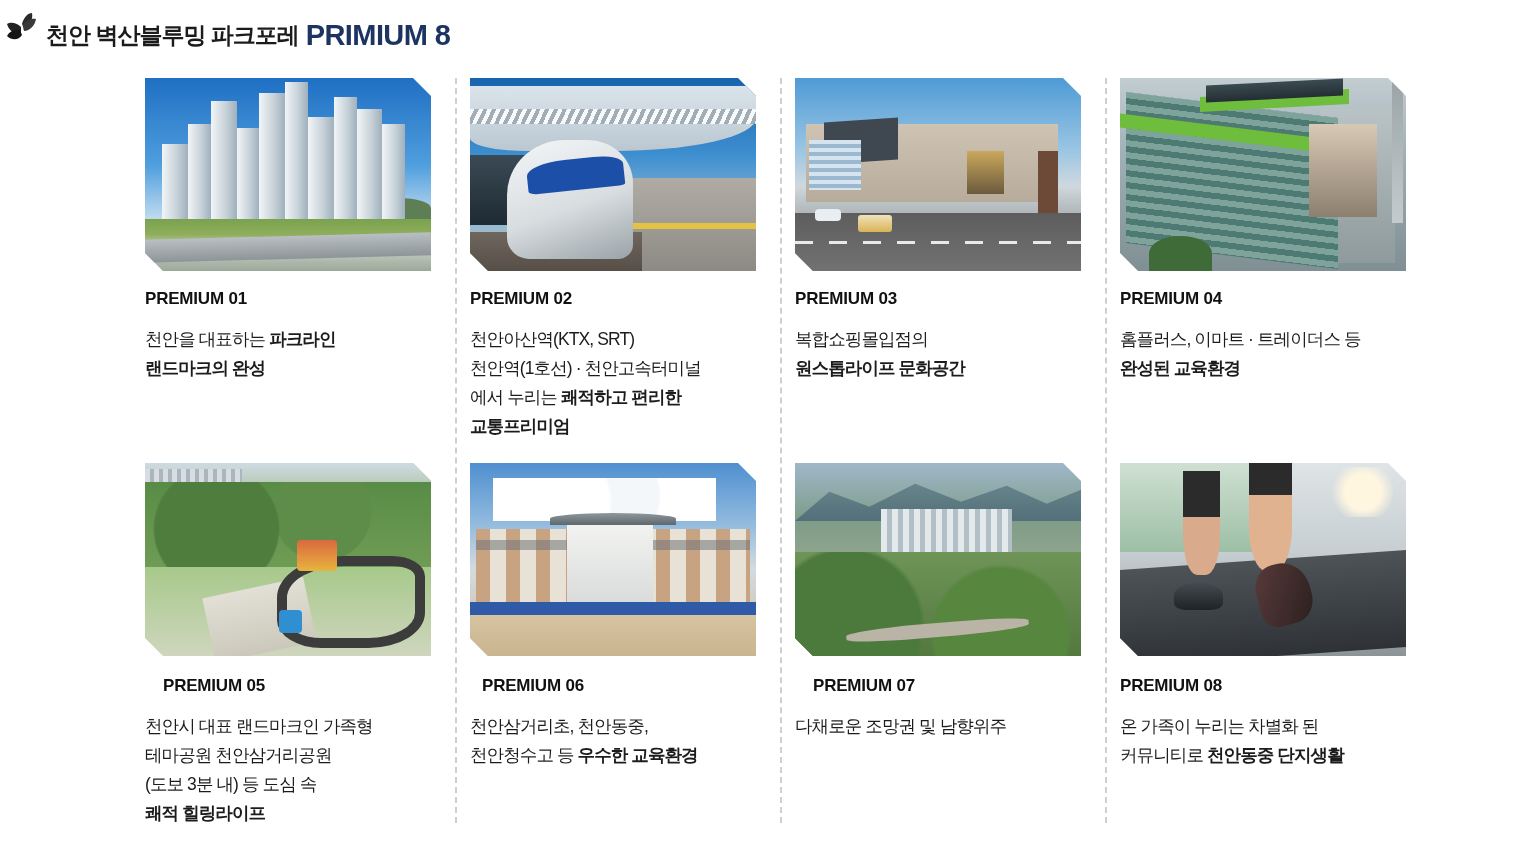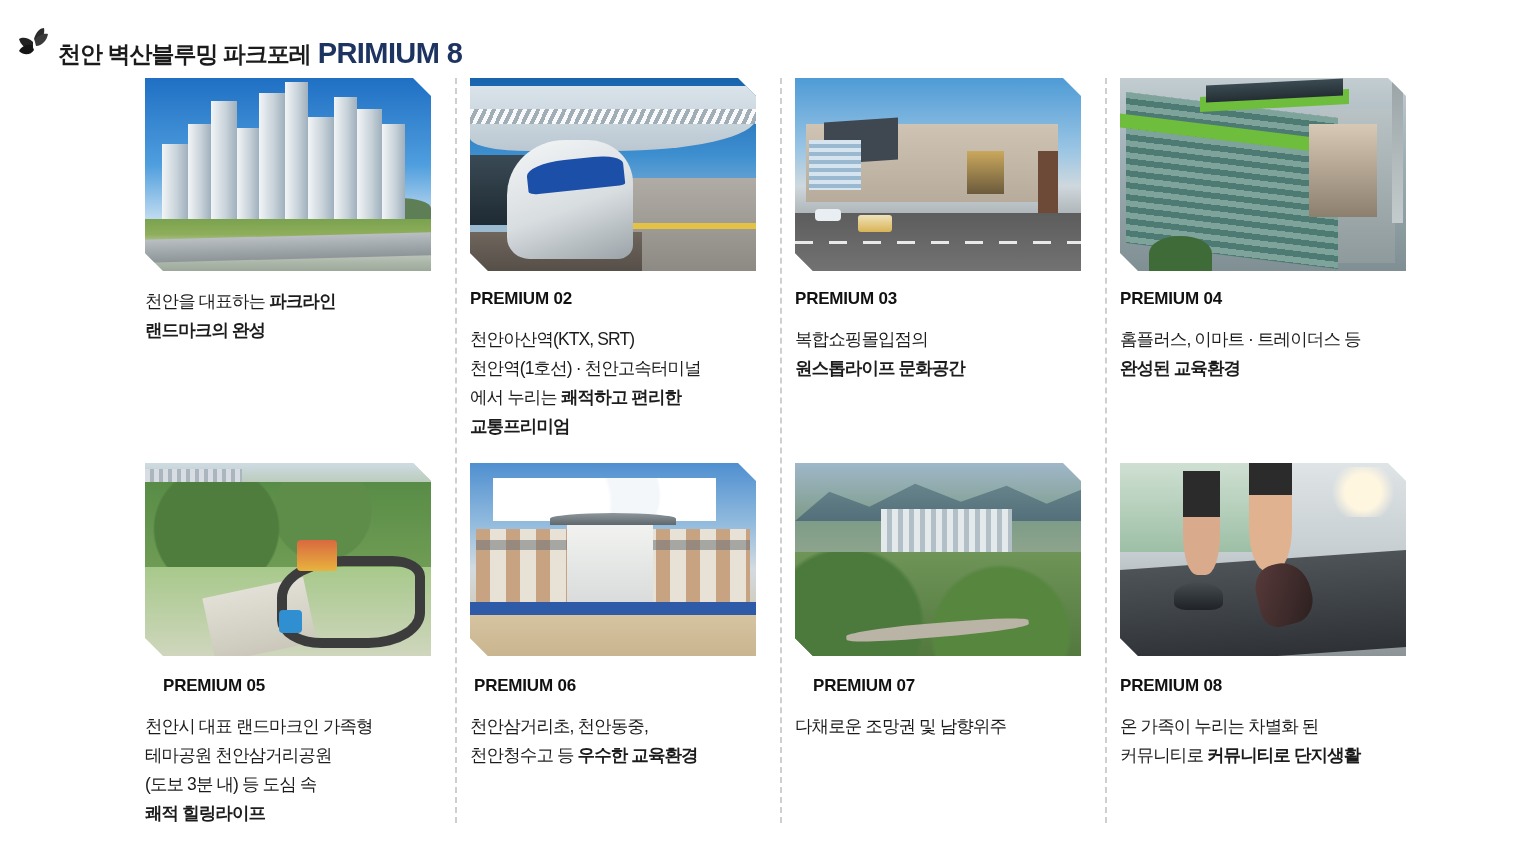--- a/index.html
+++ b/index.html
@@ -12,7 +12,7 @@
 
   
   .header { position: absolute; left: 0; top: 0; width: 100%; height: 70px; }
-  .header-inner { display: flex; align-items: flex-end; padding-left: 12px; height: 70px; }
+  .header-inner { display: flex; align-items: center; height: 70px; }
   .leaf-icon { width: 44px; height: 44px; flex: 0 0 44px; margin-right: 2px; margin-top: -4px; }
   .title-kr {
     font-size: 23px; font-weight: 700; color: #1b1b1b;

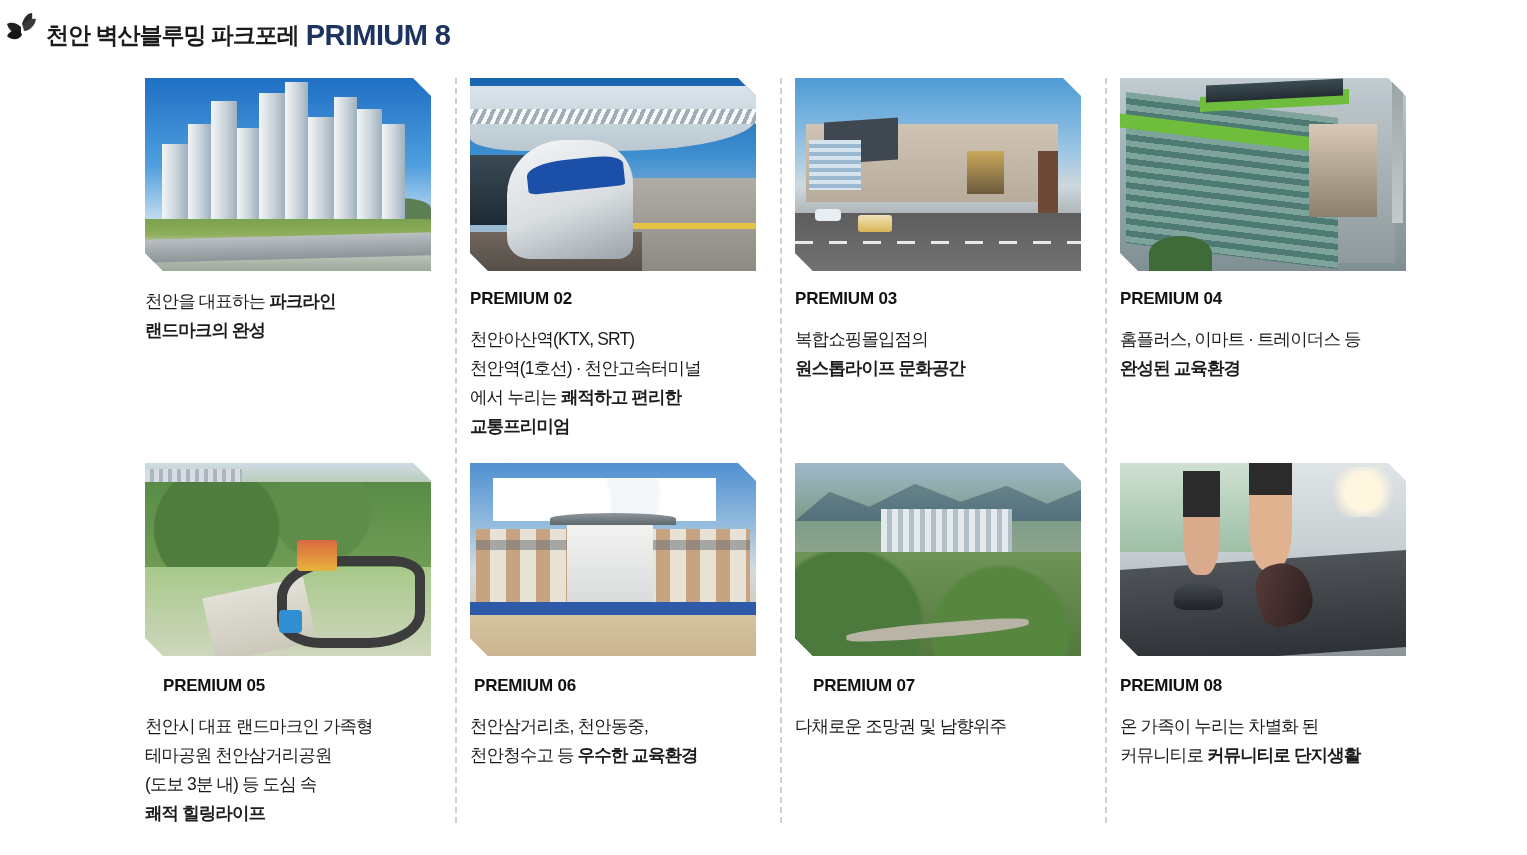--- a/index.html
+++ b/index.html
@@ -249,6 +249,7 @@
       <div class="lyr ground"></div>
       <div class="lyr road"></div>
     </div>
+    <div class="prem-label">PREMIUM 01</div>
     <div class="body-text">
       <div><span>천안을 대표하는 </span><span class="b">파크라인</span></div>
       <div><span class="b">랜드마크의 완성</span></div>

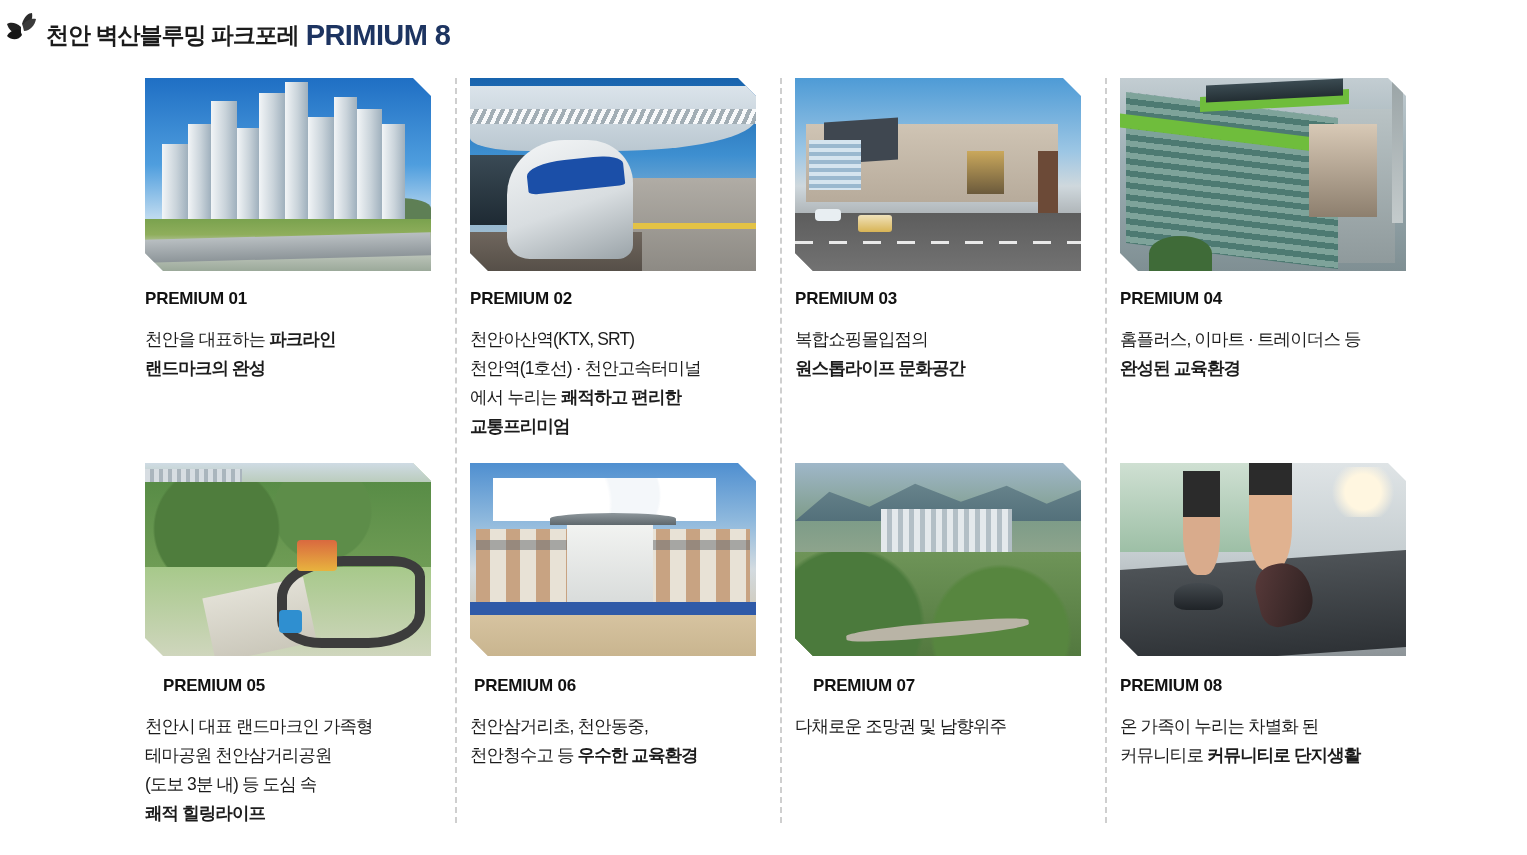--- a/index.html
+++ b/index.html
@@ -342,7 +342,7 @@
       <div class="lyr blue"></div>
       <div class="lyr field"></div>
     </div>
-    <div class="prem-label" style="margin-left:4px">PREMIUM 06</div>
+    <div class="prem-label" style="margin-left:12px">PREMIUM 06</div>
     <div class="body-text">
       <div><span>천안삼거리초, 천안동중,</span></div>
       <div><span>천안청수고 등 </span><span class="b">우수한 교육환경</span></div>

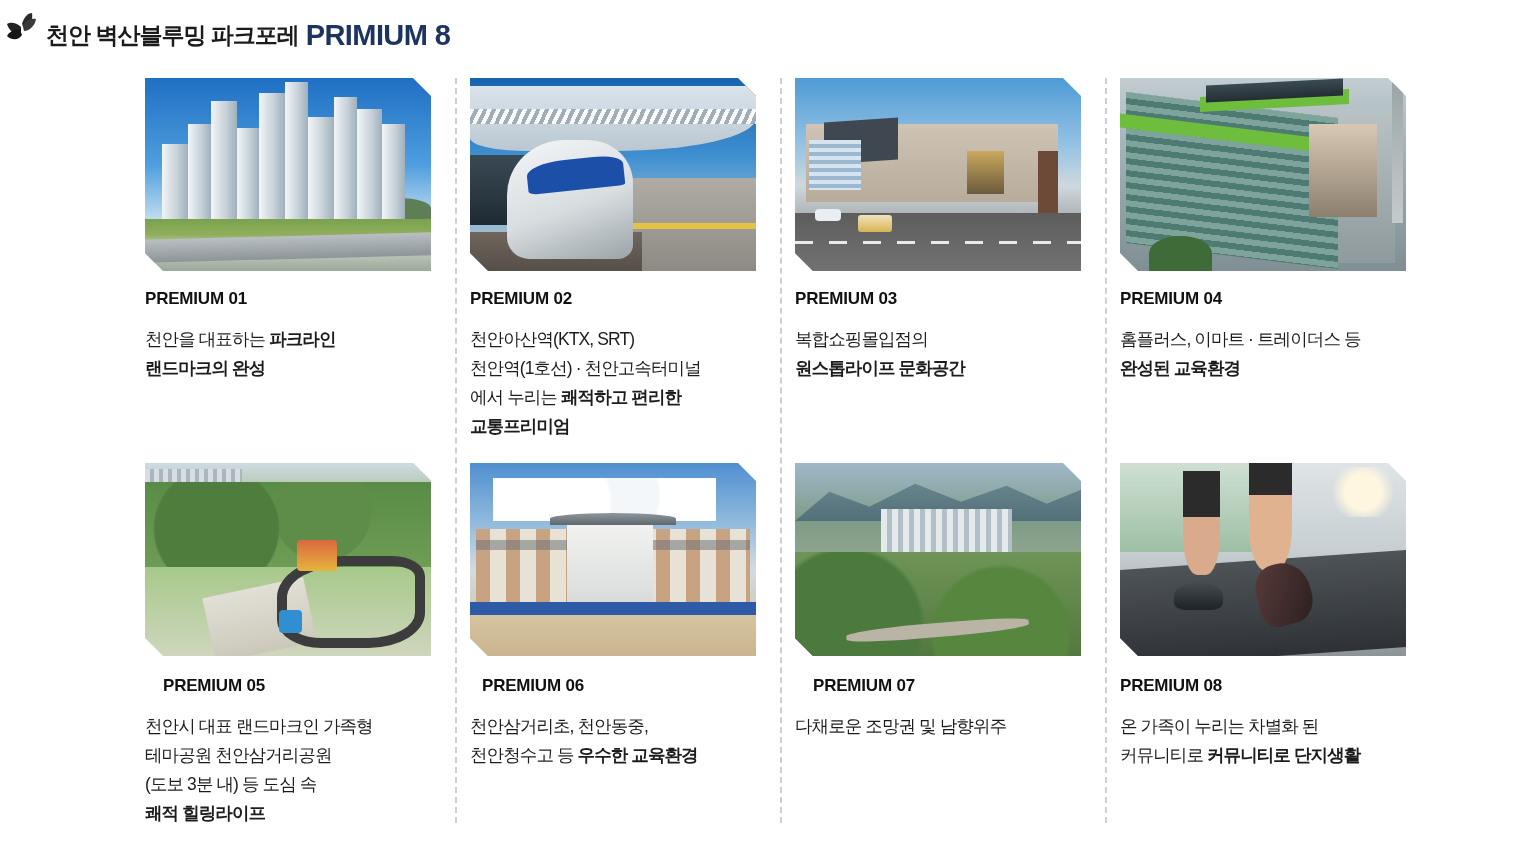--- a/index.html
+++ b/index.html
@@ -376,7 +376,7 @@
     <div class="prem-label" style="margin-left:0">PREMIUM 08</div>
     <div class="body-text">
       <div><span>온 가족이 누리는 차별화 된</span></div>
-      <div><span>커뮤니티로 </span><span class="b">커뮤니티로 단지생활</span></div>
+      <div><span>커뮤니티로 </span><span class="b">천안동중 단지생활</span></div>
     </div>
   </div>
 

